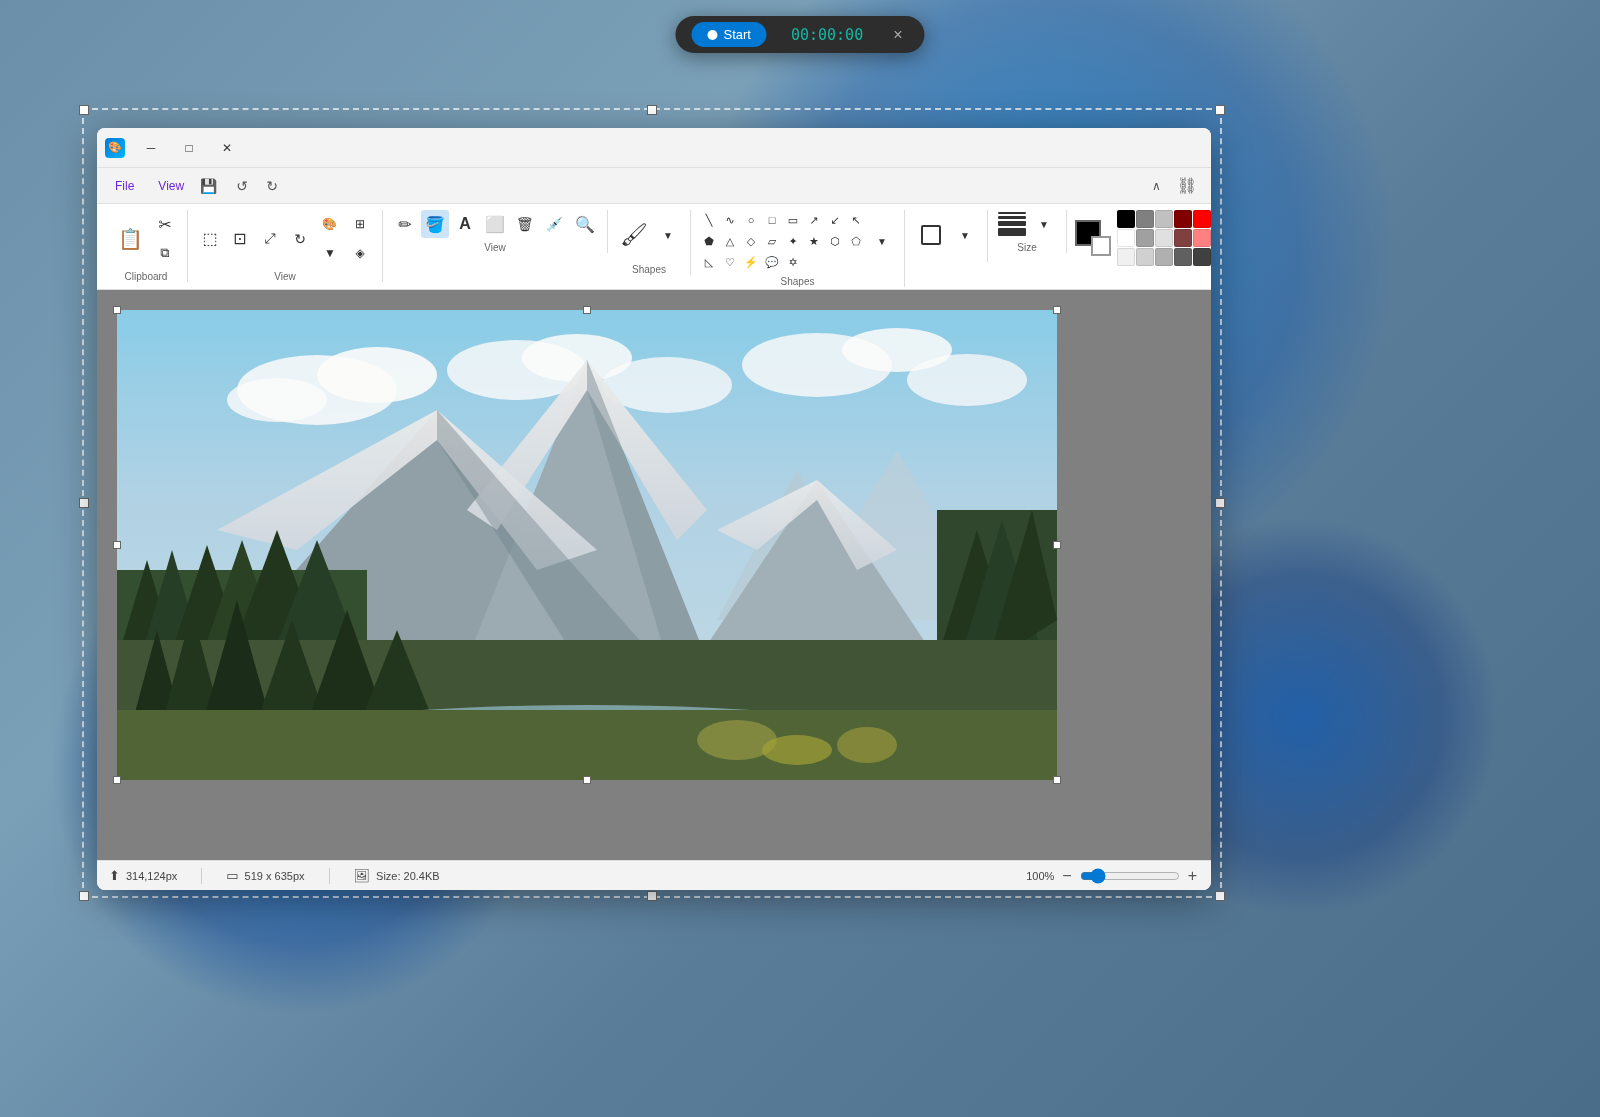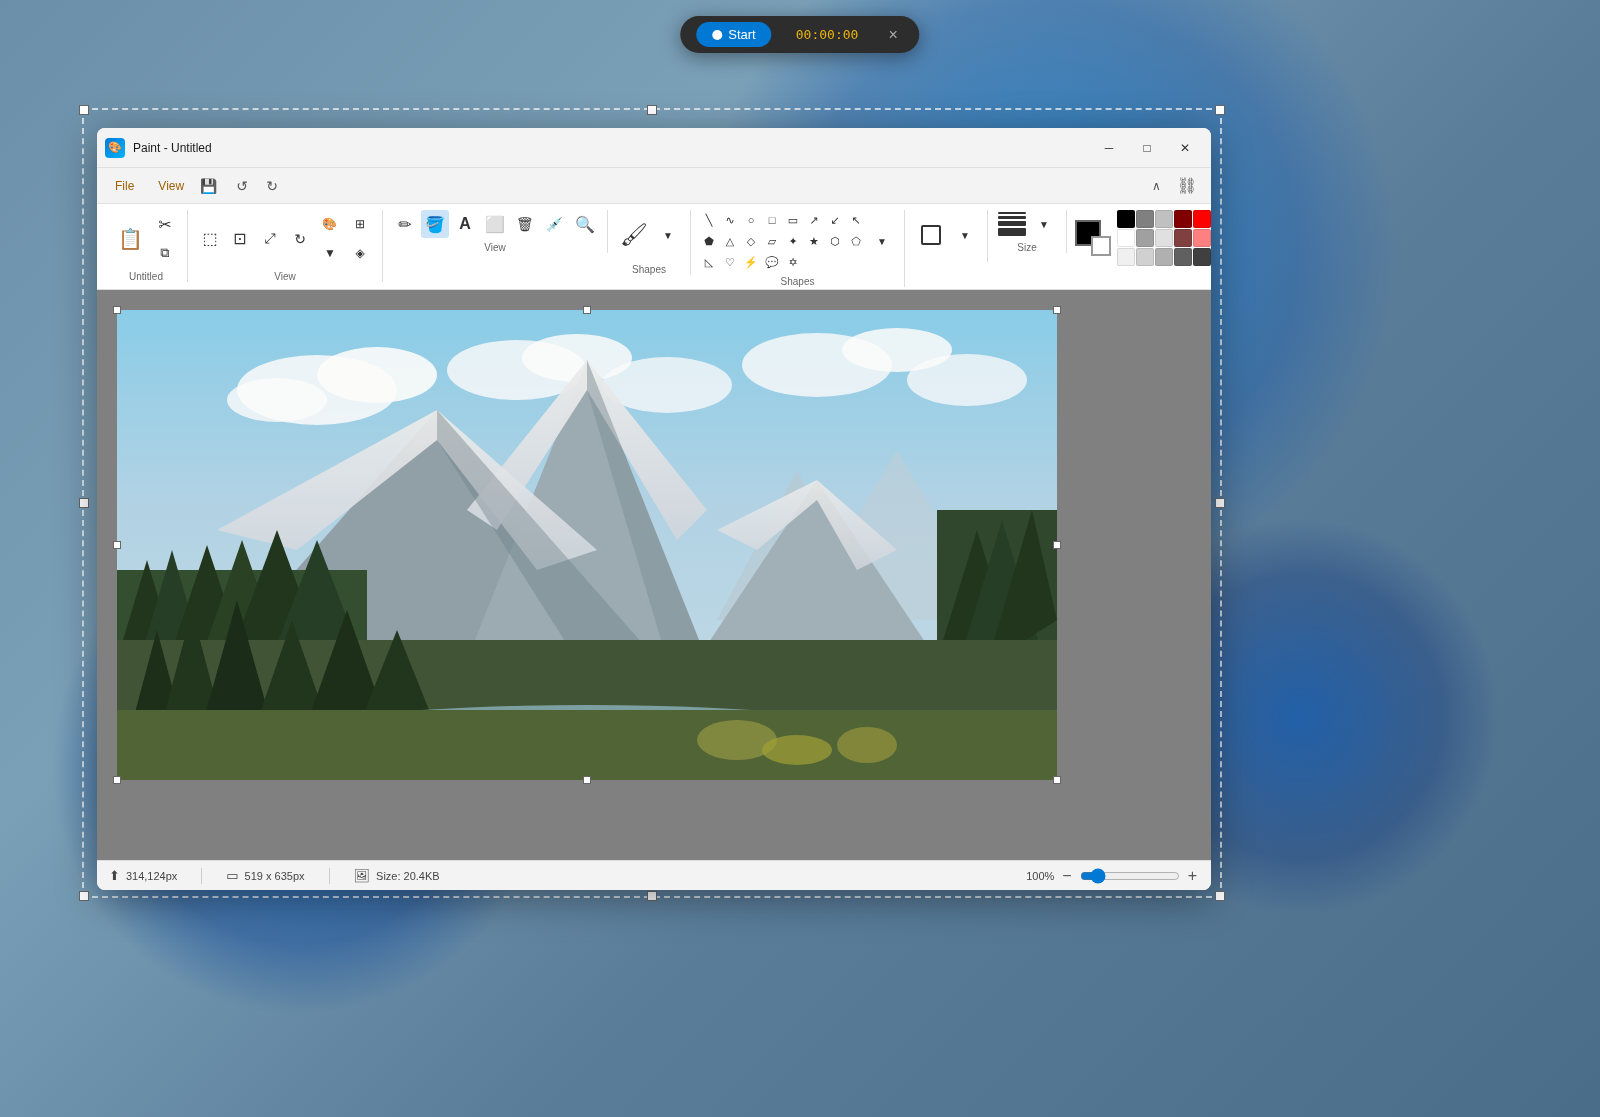--- a/index.html
+++ b/index.html
@@ -68,8 +68,8 @@
       display: inline-block;
     }
     .record-time {
-      color: #eab308;
-      font-size: 13px;
+      color: #14b8a6;
+      font-size: 15px;
       font-family: monospace;
     }
     .record-close {

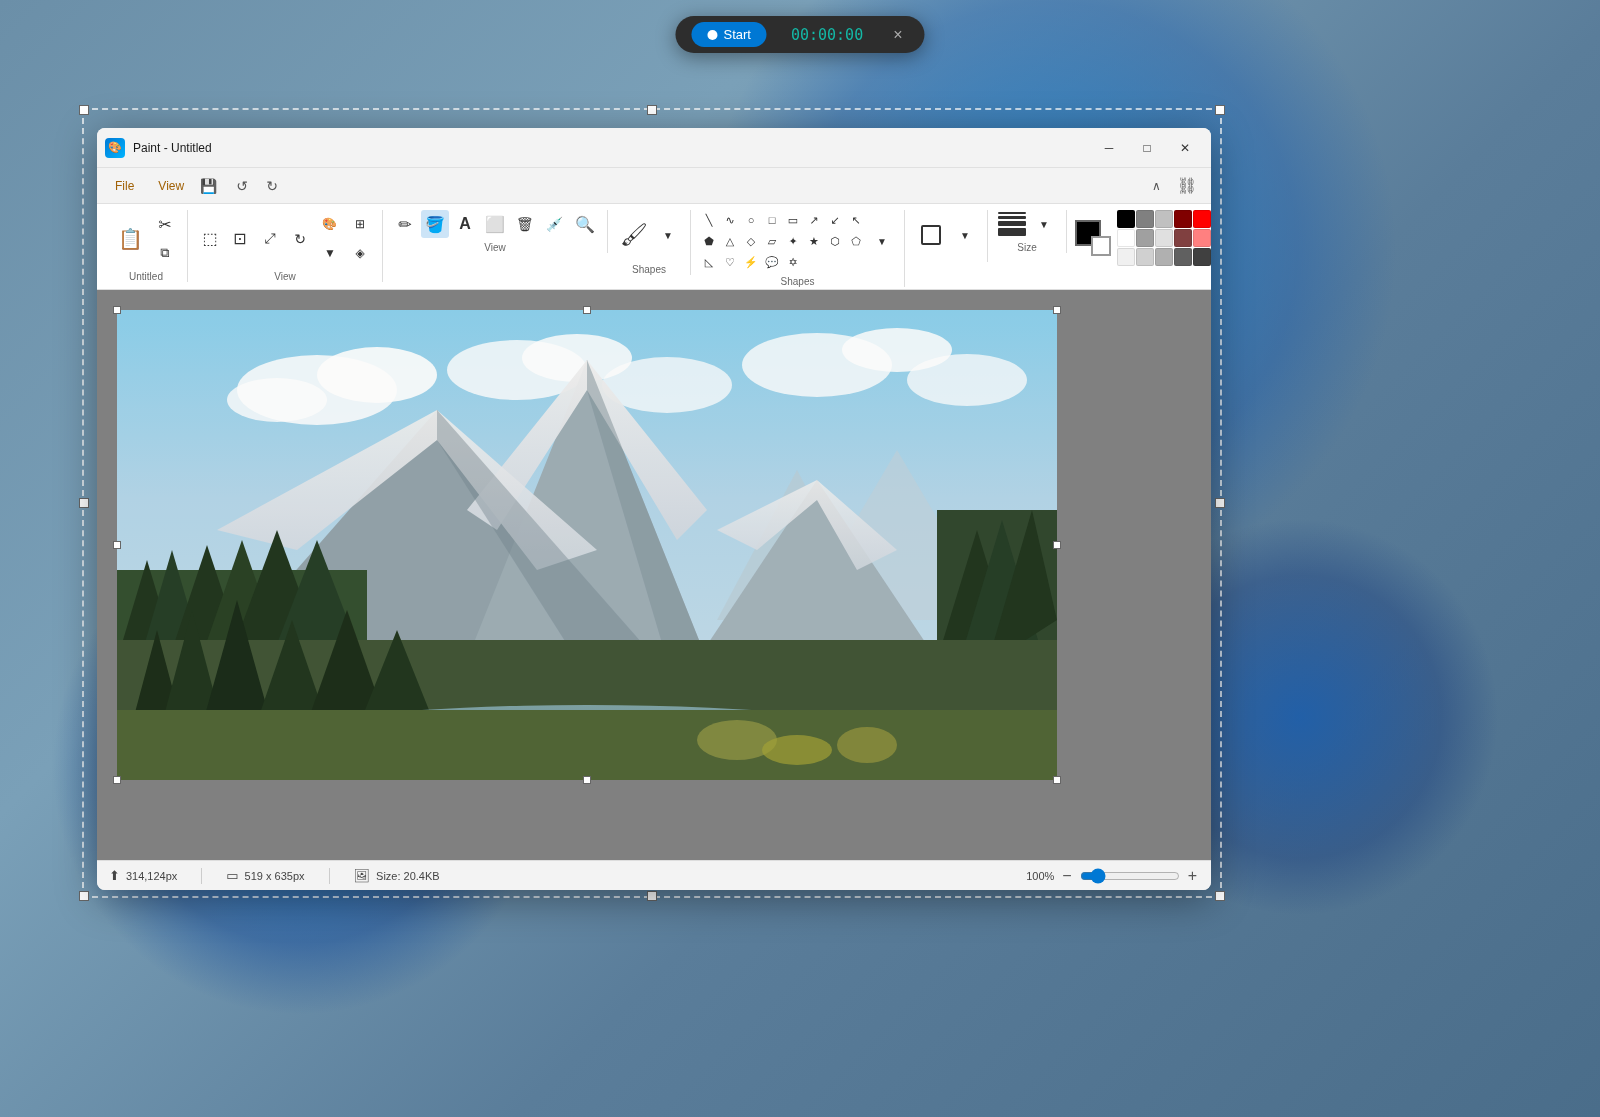--- a/index.html
+++ b/index.html
@@ -410,7 +410,6 @@
 
   <div class="title-bar">
     <div class="title-bar-icon">🎨</div>
-    <span class="title-bar-title">Paint - Untitled</span>
     <div class="title-bar-controls">
       <button class="tb-btn">─</button>
       <button class="tb-btn">□</button>

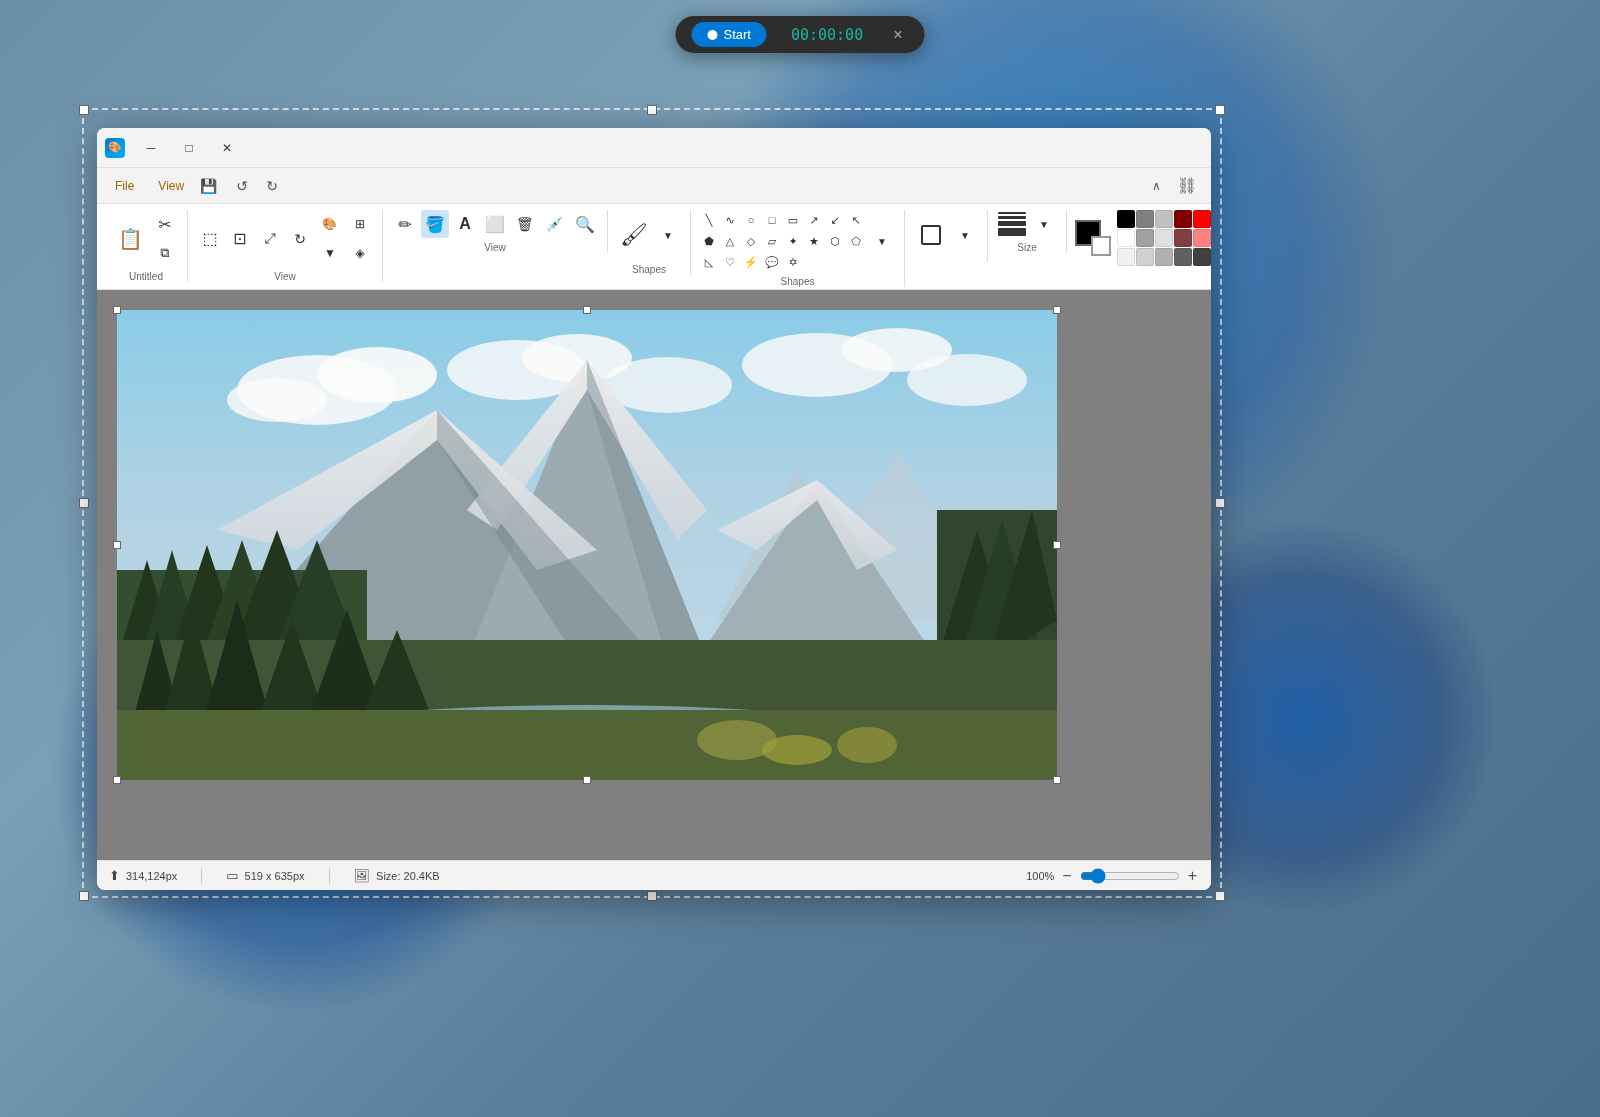--- a/index.html
+++ b/index.html
@@ -163,7 +163,7 @@
     .menu-item {
       padding: 4px 10px;
       font-size: 12px;
-      color: #a16207;
+      color: #6d28d9;
       border-radius: 4px;
       cursor: pointer;
     }

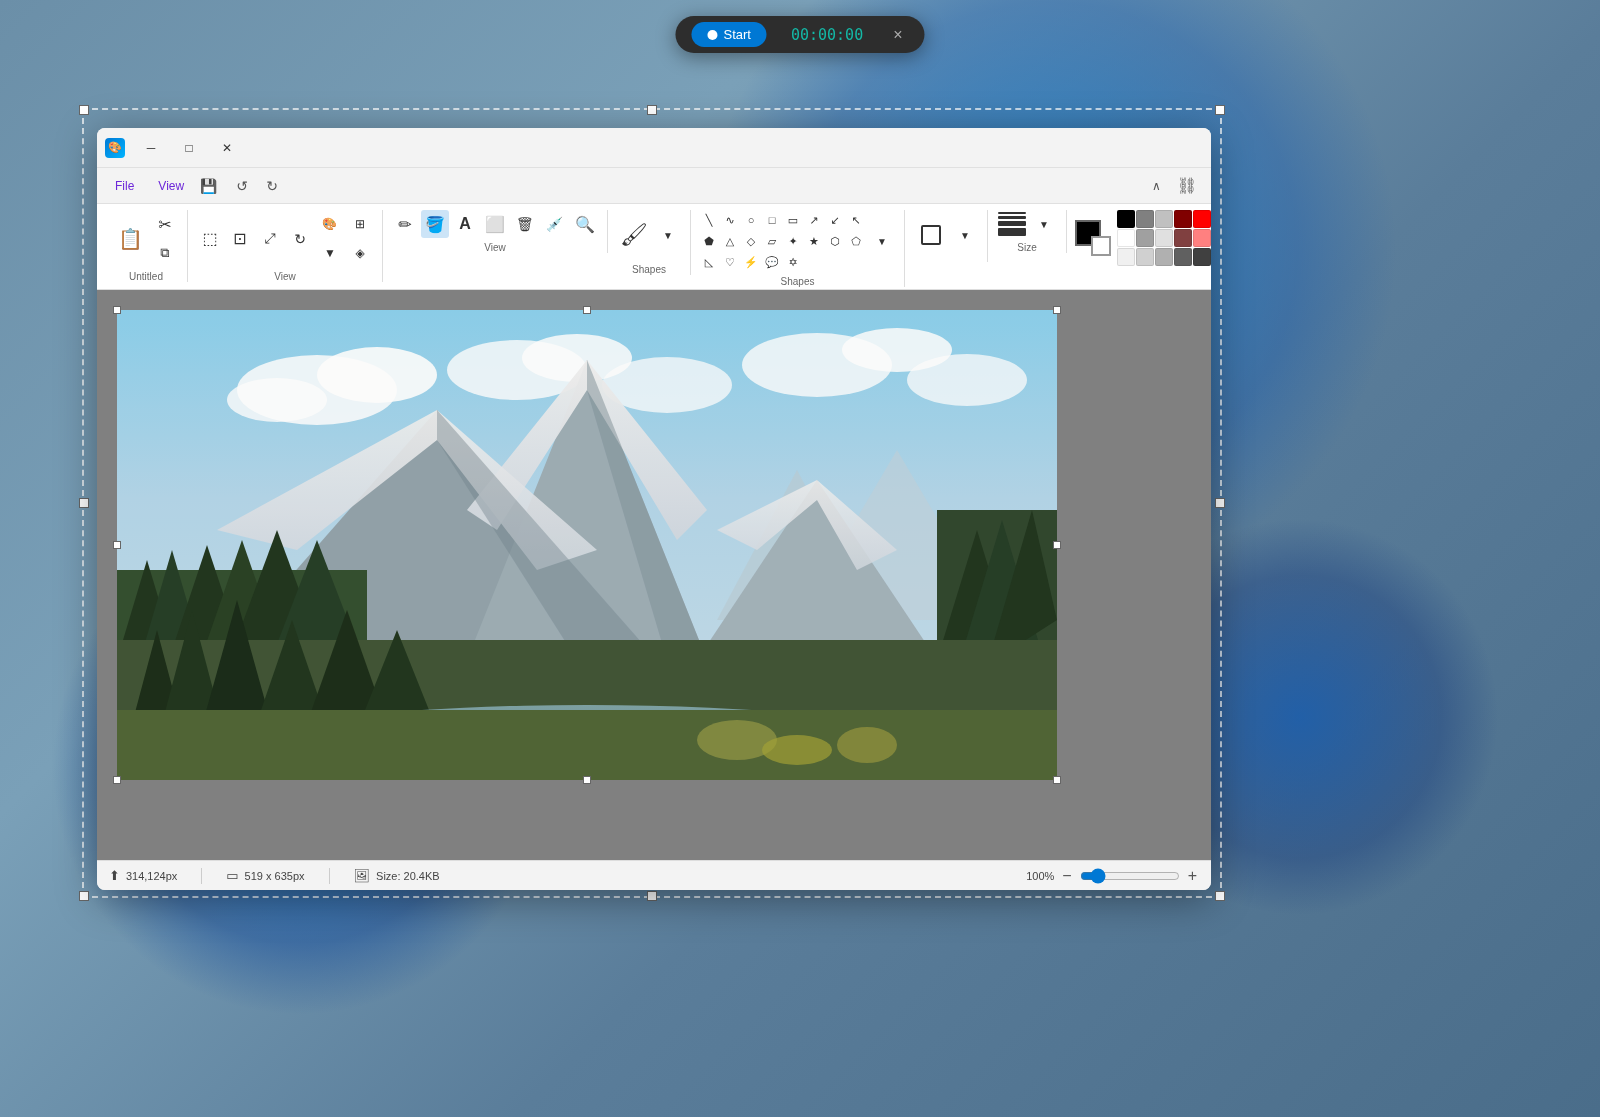--- a/index.html
+++ b/index.html
@@ -442,7 +442,7 @@
           <button class="ribbon-btn" title="Copy" style="font-size:13px">⧉</button>
         </div>
       </div>
-      <span class="ribbon-group-label">Untitled</span>
+      <span class="ribbon-group-label">Clipboard</span>
     </div>
 
     <div class="ribbon-group">

